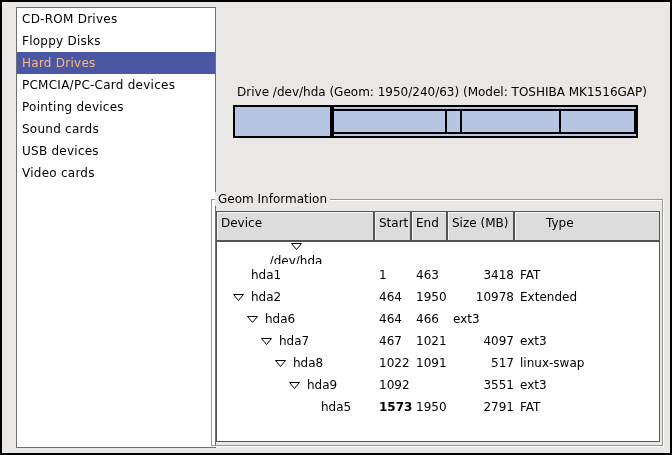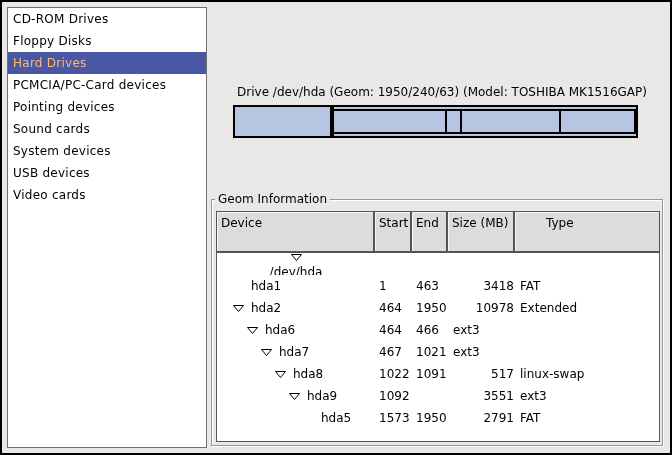--- a/index.html
+++ b/index.html
@@ -20,7 +20,7 @@
   }
   
   .device-list {
-    position: absolute; left: 5px; top: 5px;
+    position: absolute; left: 14px; top: 5px;
     width: 200px; height: 441px;
     box-sizing: border-box;
     background: #ffffff;

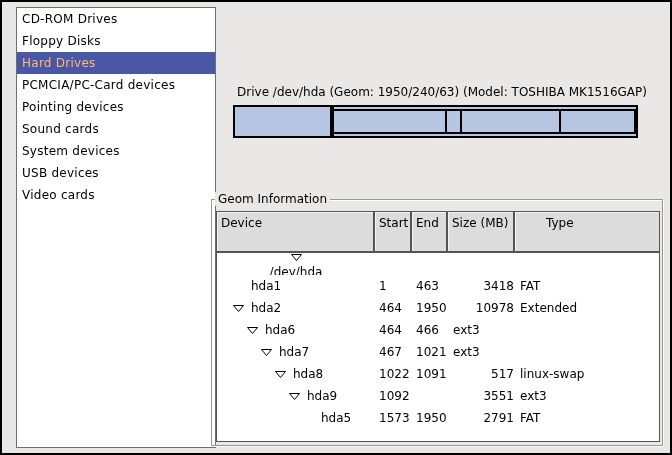--- a/index.html
+++ b/index.html
@@ -122,7 +122,6 @@
       <div class="list-item">PCMCIA/PC-Card devices</div>
       <div class="list-item">Pointing devices</div>
       <div class="list-item">Sound cards</div>
-      <div class="list-item">System devices</div>
       <div class="list-item">USB devices</div>
       <div class="list-item">Video cards</div>
     </div>

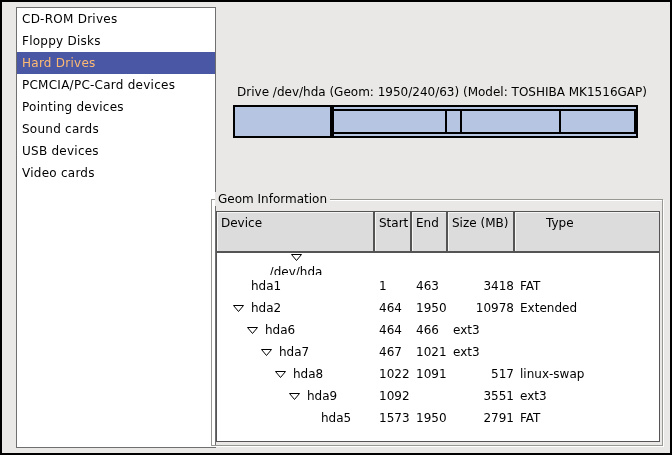--- a/index.html
+++ b/index.html
@@ -87,7 +87,7 @@
     background: #ffffff;
     overflow: hidden;
   }
-  .table-header { display: flex; height: 41px; box-sizing: border-box; }
+  .table-header { display: flex; height: 30px; box-sizing: border-box; }
   .header-cell {
     box-sizing: border-box;
     background: #dcdcdc;

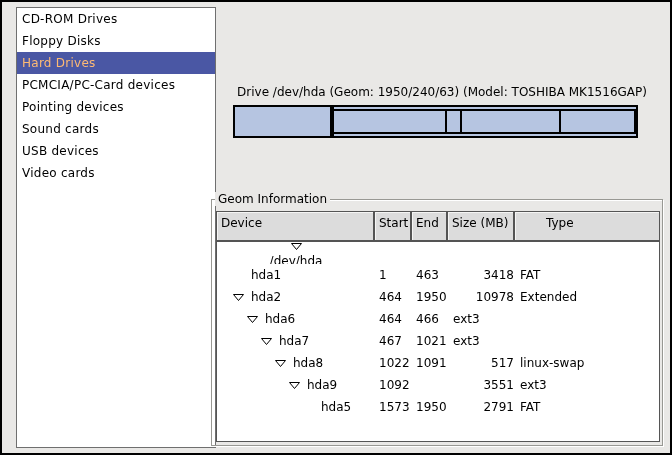--- a/index.html
+++ b/index.html
@@ -224,6 +224,7 @@
           </div>
           <div class="cell c-num" style="width: 37px;">467</div>
           <div class="cell c-num" style="width: 36px;">1021</div>
+          <div class="cell c-size" style="width: 67px;">4097</div>
           <div class="cell c-type" style="width: 144px;">ext3</div>
         </div>
         <div class="table-row">

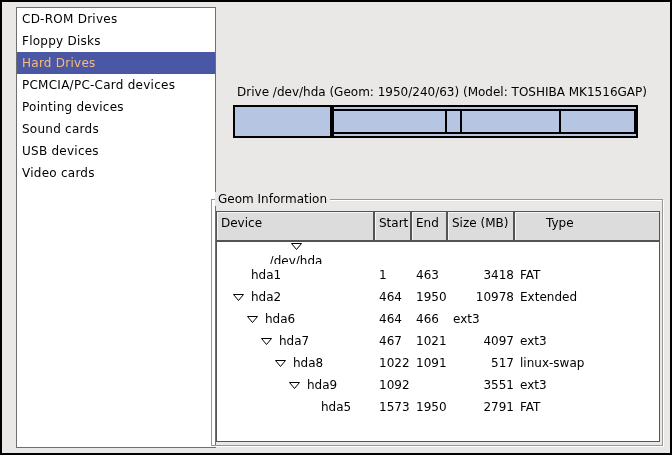--- a/index.html
+++ b/index.html
@@ -266,7 +266,7 @@
             <span class="dev-gap"></span>
             <span>hda5</span>
           </div>
-          <div class="cell c-num" style="width: 37px;">1573</div>
+          <div class="cell c-num" style="width: 37px; font-weight: bold;">1573</div>
           <div class="cell c-num" style="width: 36px;">1950</div>
           <div class="cell c-size" style="width: 67px;">2791</div>
           <div class="cell c-type" style="width: 144px;">FAT</div>

